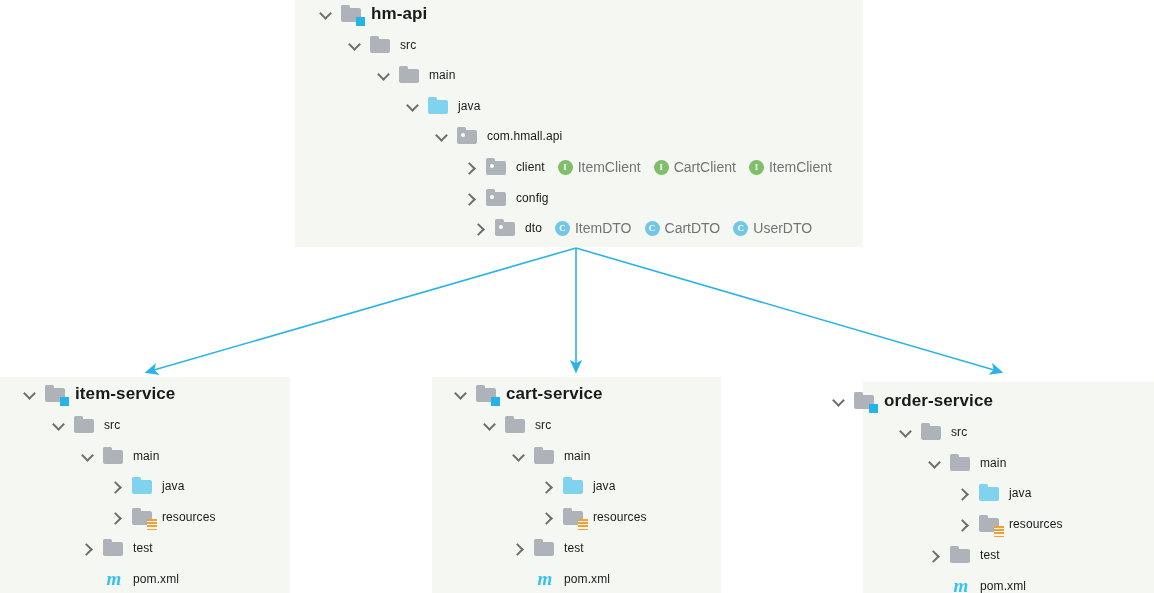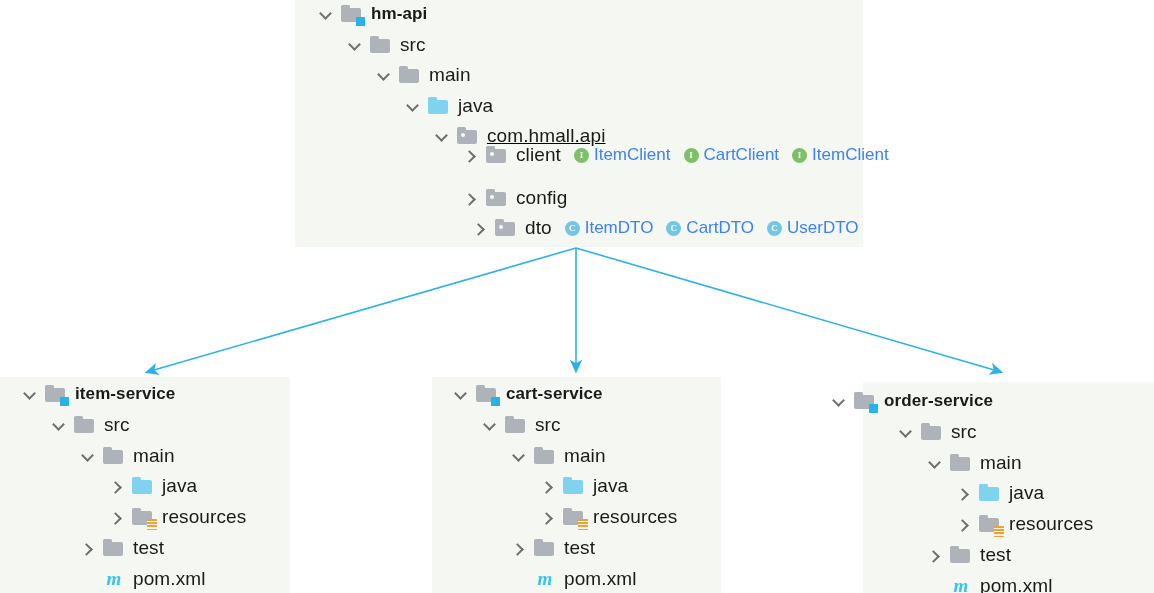--- a/index.html
+++ b/index.html
@@ -11,7 +11,7 @@
   .panel{position:absolute;background:#f5f8f2;}
 
   .row{position:absolute;display:flex;align-items:center;white-space:nowrap;height:26px;}
-  .lbl{color:#1a1a1a;font-size:19px;letter-spacing:.1px;}
+  .lbl{color:#1a1a1a;font-size:12px;letter-spacing:.1px;}
   .lbl.bold{font-weight:bold;font-size:17px;}
 
   

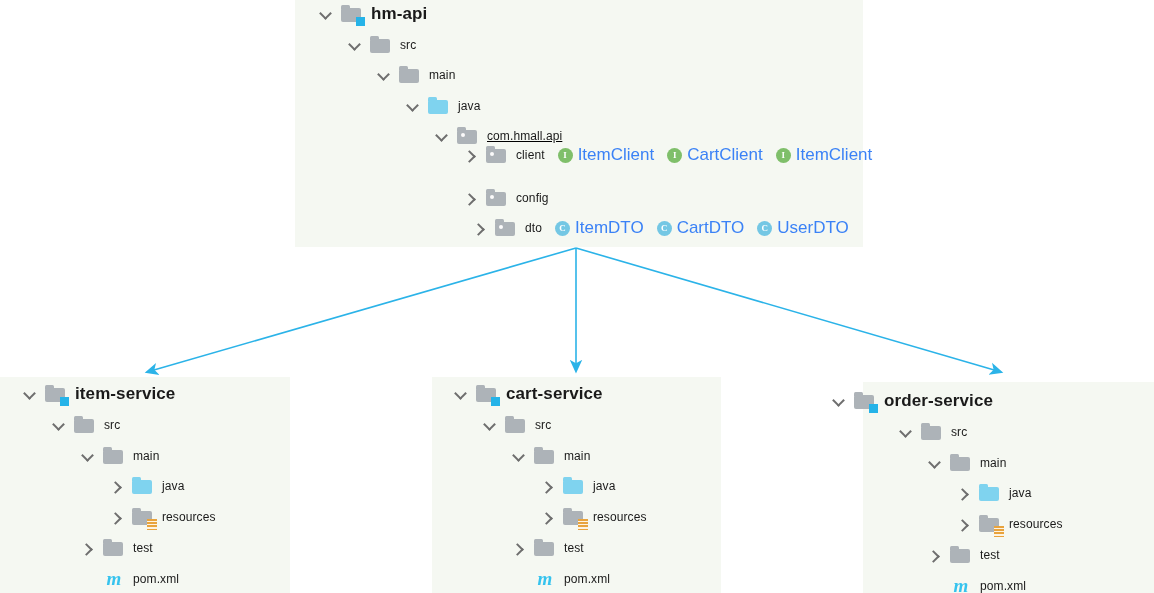--- a/index.html
+++ b/index.html
@@ -105,7 +105,7 @@
       </span>
       <span class="lbl">java</span>
     </div>
-    <div class="row" style="left: 434px; top: 123px; text-decoration: underline;">
+    <div class="row" style="left: 434px; top: 123px;">
       <span class="chev down"></span>
       <span class="fi">
         <i class="tab"></i>

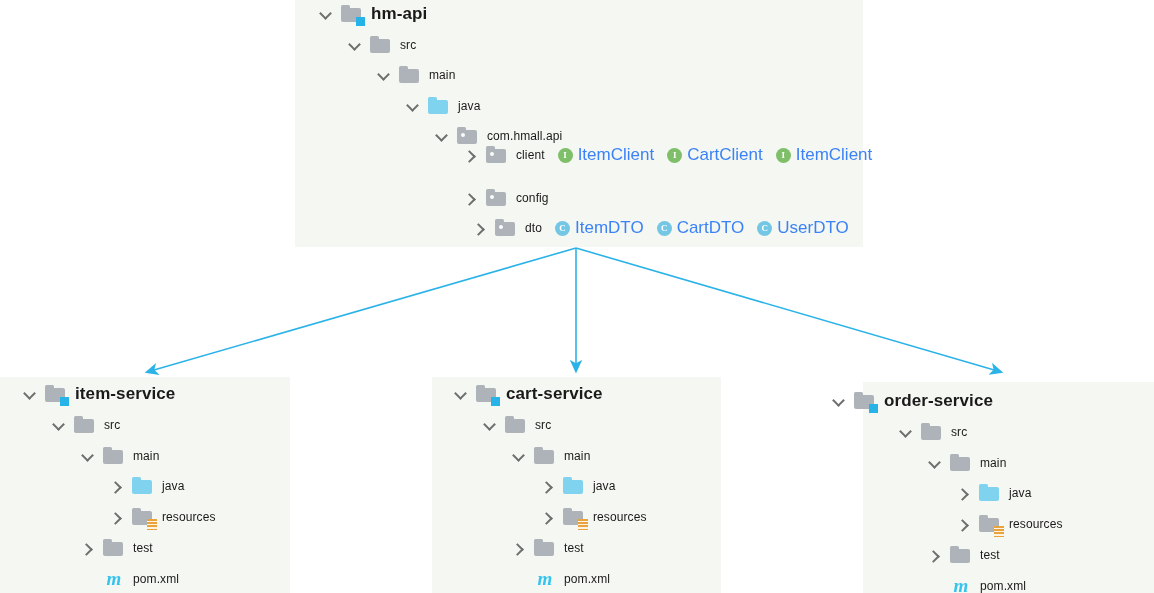--- a/index.html
+++ b/index.html
@@ -114,7 +114,7 @@
       </span>
       <span class="lbl">com.hmall.api</span>
     </div>
-    <div class="row" style="left: 463px; top: 142px;">
+    <div class="row" style="left: 463px; top: 154px;">
       <span class="chev right"></span>
       <span class="fi">
         <i class="tab"></i>

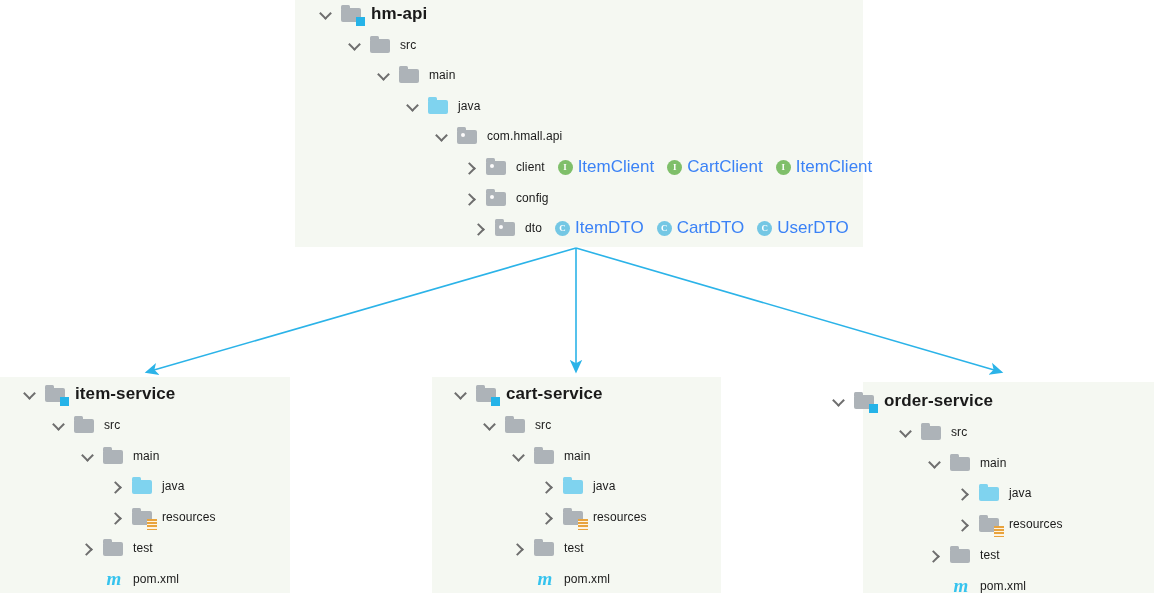--- a/index.html
+++ b/index.html
@@ -45,7 +45,7 @@
          color:#ffffff;font-size:9px;font-weight:bold;margin-right:5px;font-family:"Liberation Serif",serif;}
   .badge.i{background:#7fbf6a;}
   .badge.c{background:#74c7e4;}
-  .cname{font-size:17px;color:#3b82f6;}
+  .cname{font-size:14px;color:#737373;}
 
   svg.arrows{position:absolute;left:0;top:0;width:1154px;height:593px;pointer-events:none;}
 </style>

